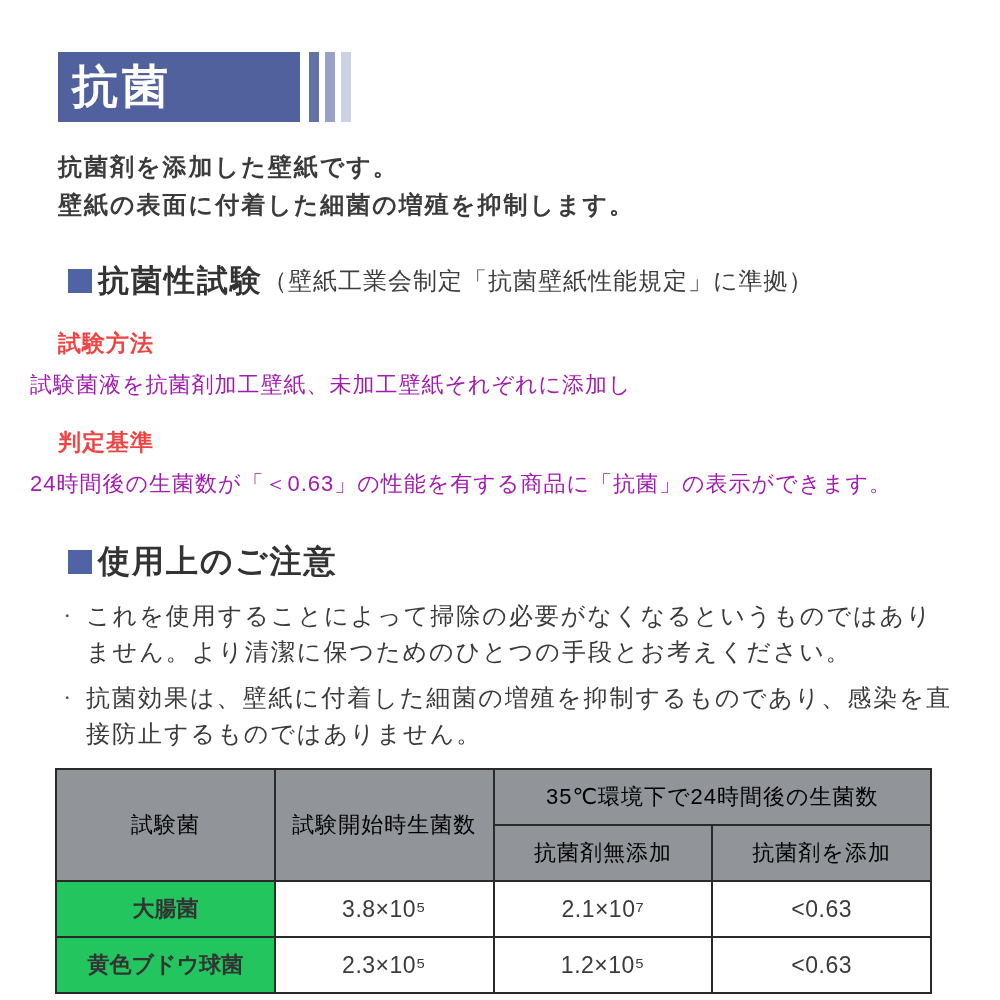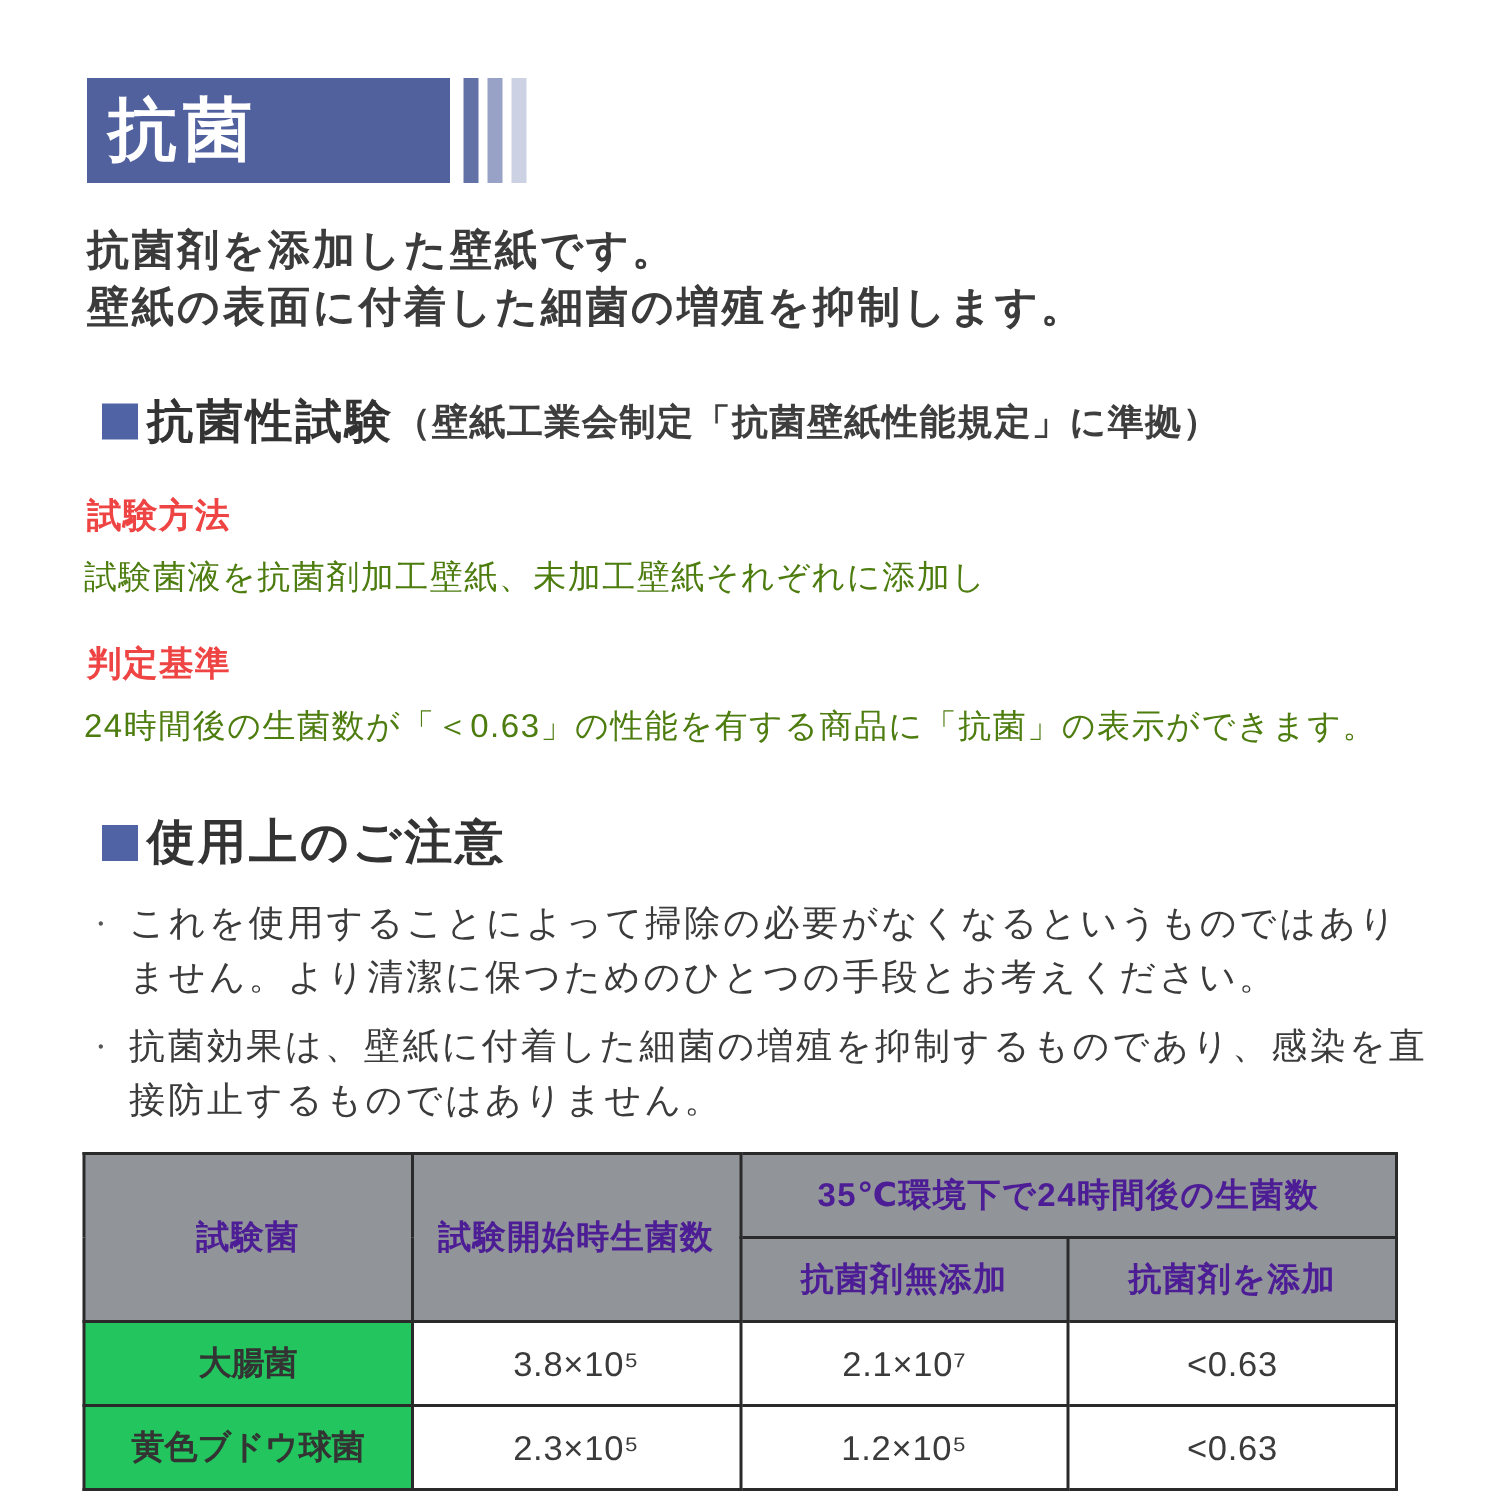--- a/index.html
+++ b/index.html
@@ -39,7 +39,7 @@
   
   .intro {
     margin: 26px 0 0 58px;
-    font-size: 28px;
+    font-size: 24px;
     line-height: 38px;
     letter-spacing: 2px;
     color: #3b3b3b;

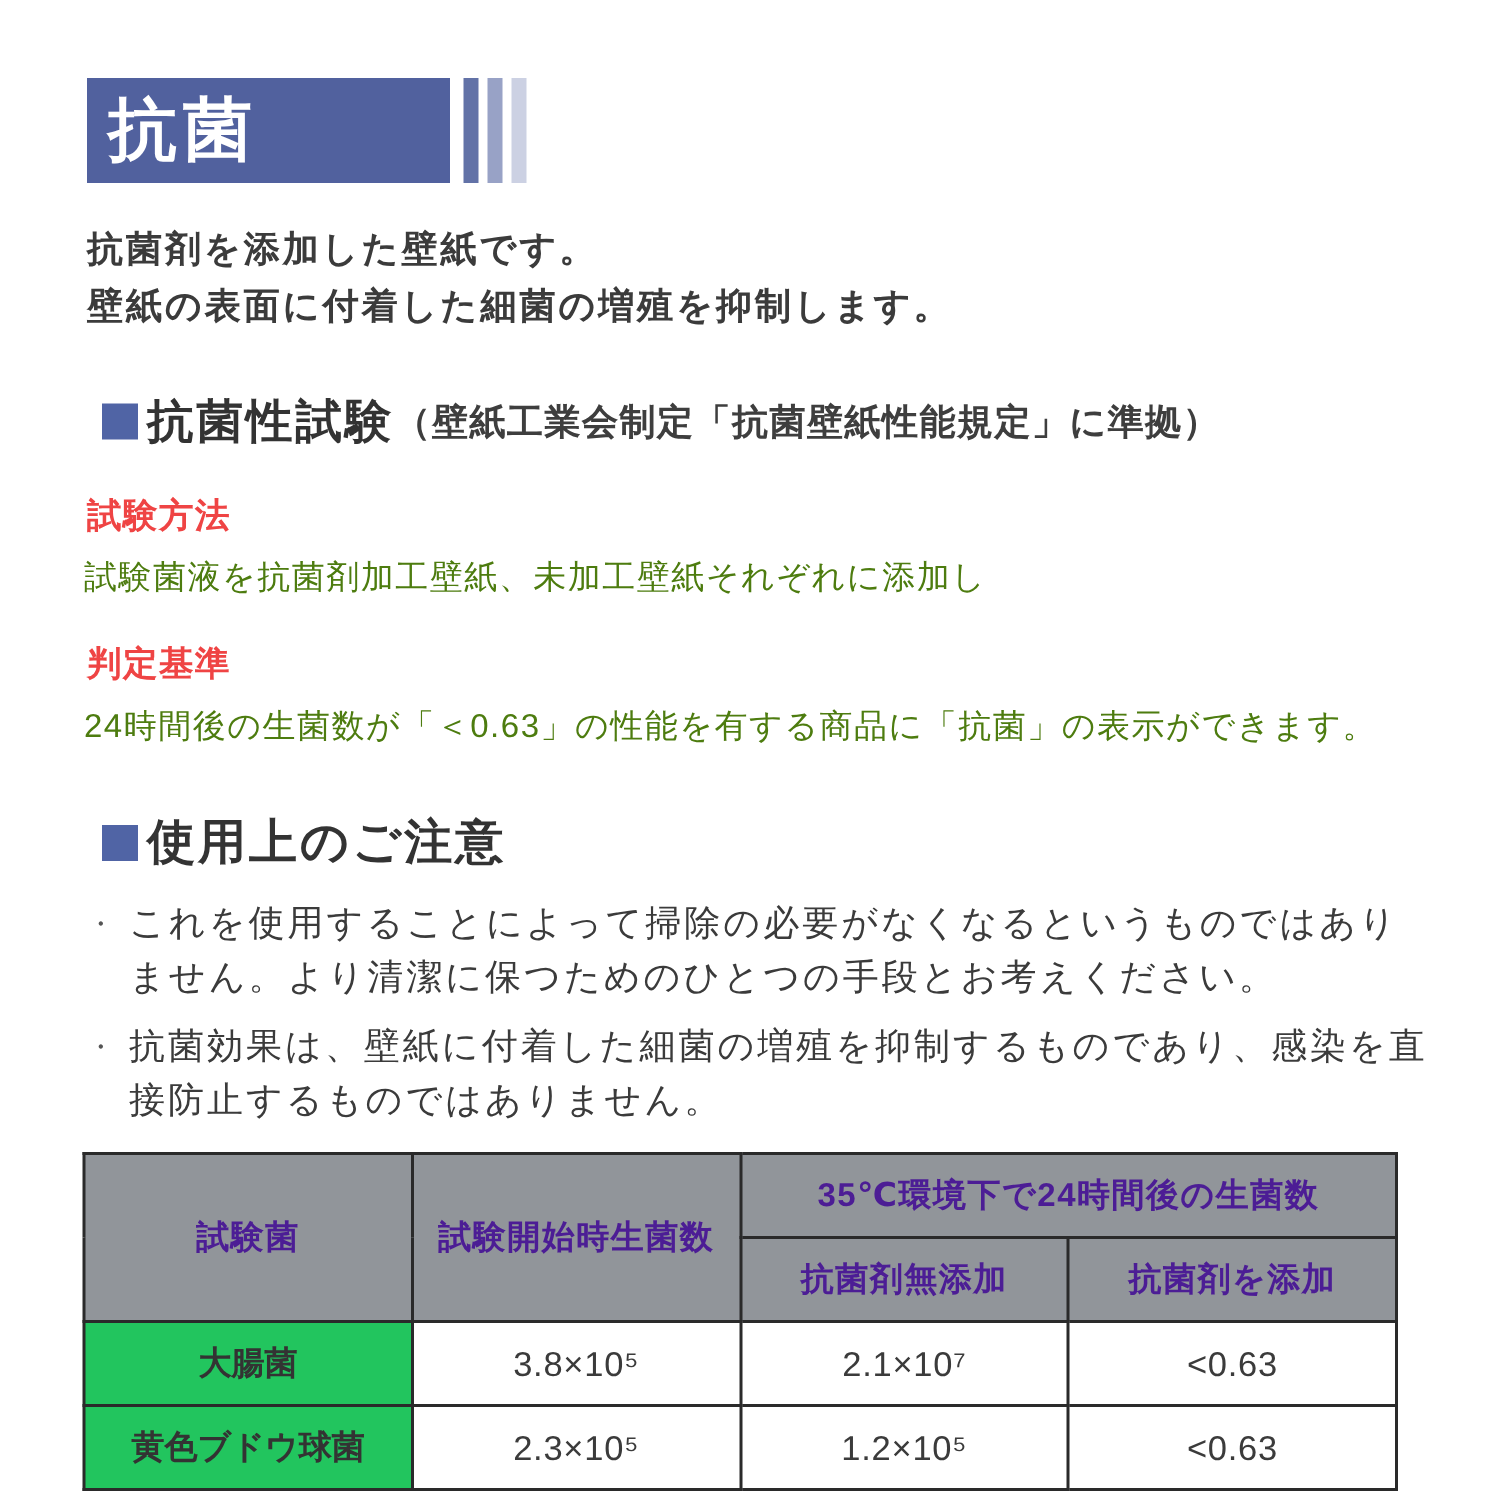--- a/index.html
+++ b/index.html
@@ -61,7 +61,7 @@
     flex: 0 0 auto;
   }
   .sec-head .h-title { font-size: 31px; letter-spacing: 2px; }
-  .sec-head .h-note  { font-size: 24px; font-weight: 700; color: #3e3e3e; letter-spacing: 1px; }
+  .sec-head .h-note  { font-size: 24px; font-weight: 400; color: #3e3e3e; letter-spacing: 1px; }
   .sec-head.notes { margin-top: 40px; }
   .sec-head.notes .h-title { font-size: 32px; }
   

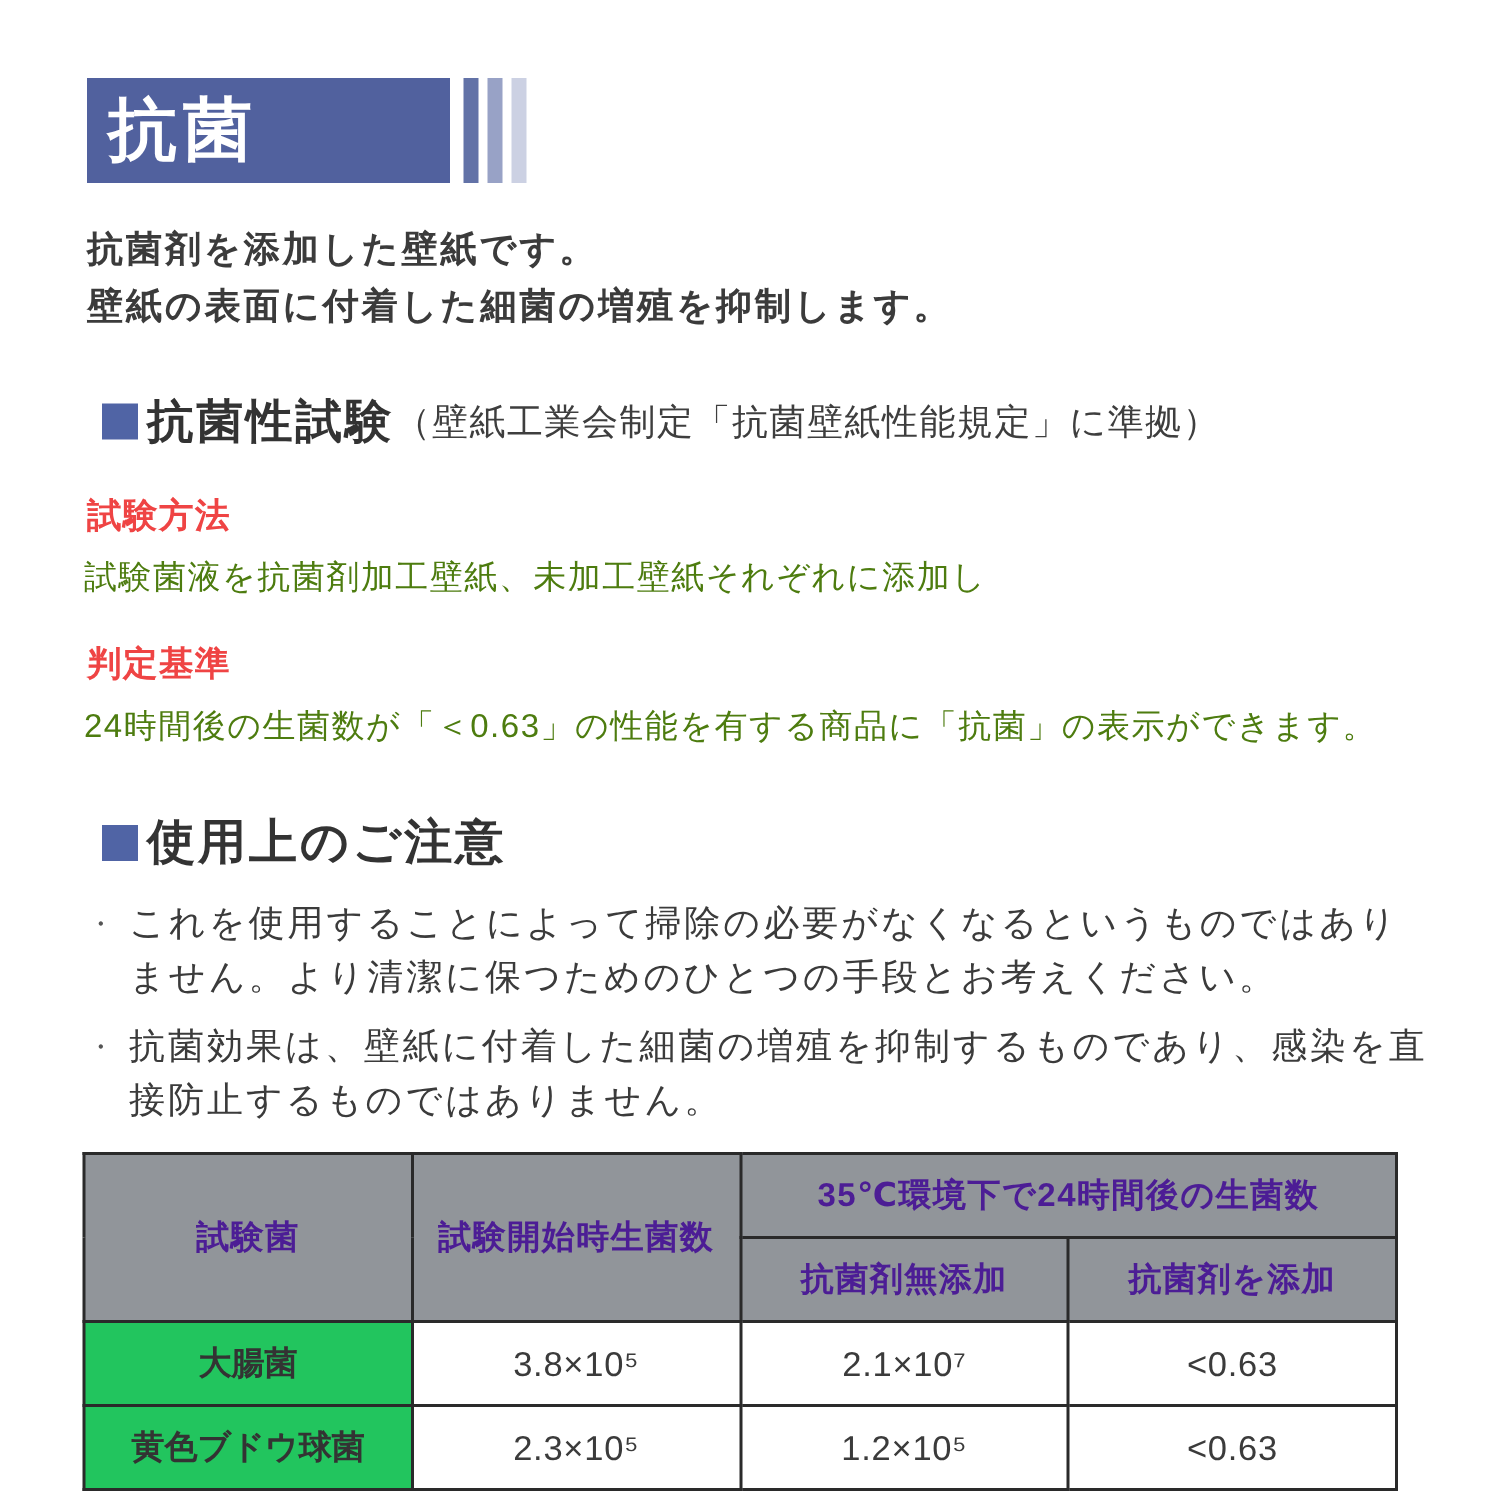--- a/index.html
+++ b/index.html
@@ -73,11 +73,11 @@
     letter-spacing: 1px;
   }
   .body-text {
-    margin: 9px 0 0 56px;
+    margin: 9px 0 0 30px;
     font-size: 22px;
     line-height: 33px;
     letter-spacing: 1px;
-    color: #4d7c0f;
+    color: #a21caf;
   }
   
   .note-list {

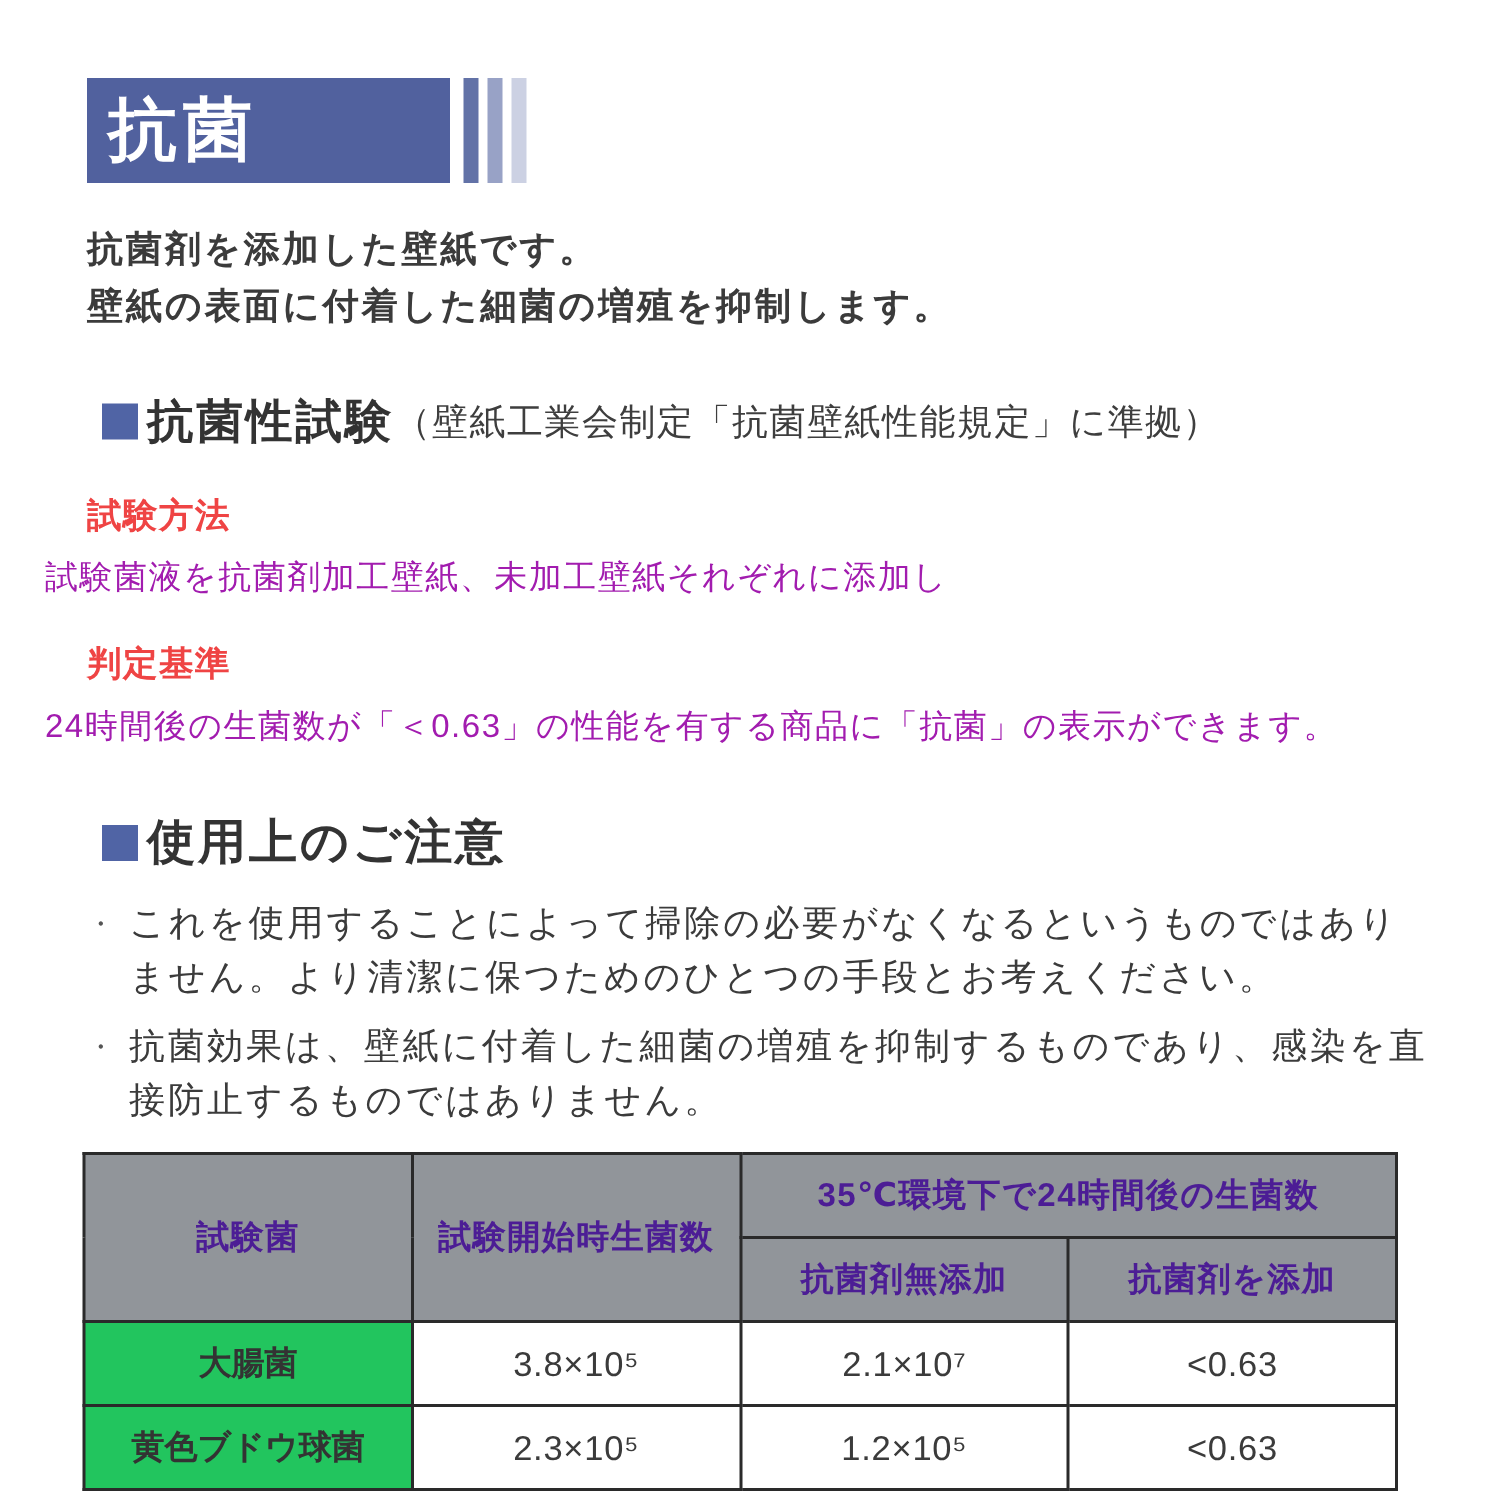--- a/index.html
+++ b/index.html
@@ -116,8 +116,8 @@
   }
   .result-table th {
     background: #91959a;
-    color: #4c1d95;
-    font-weight: 700;
+    color: #000000;
+    font-weight: 400;
     letter-spacing: 1px;
     margin-left: 16px;
   }

